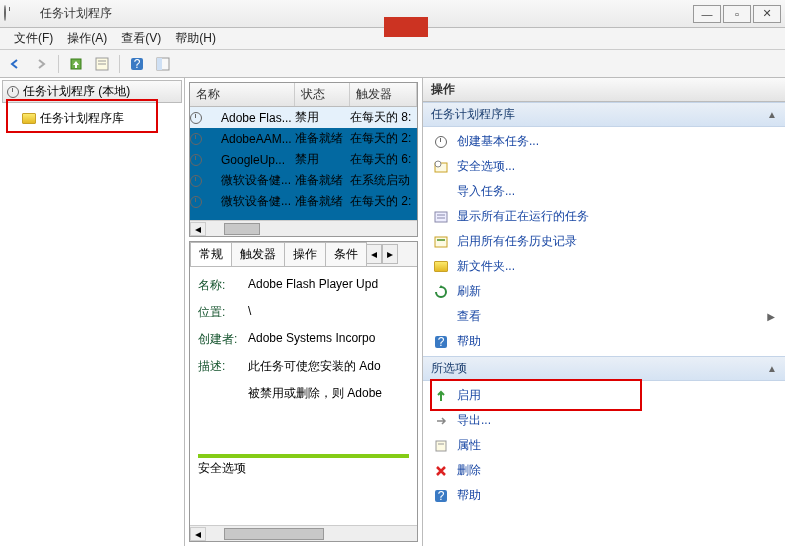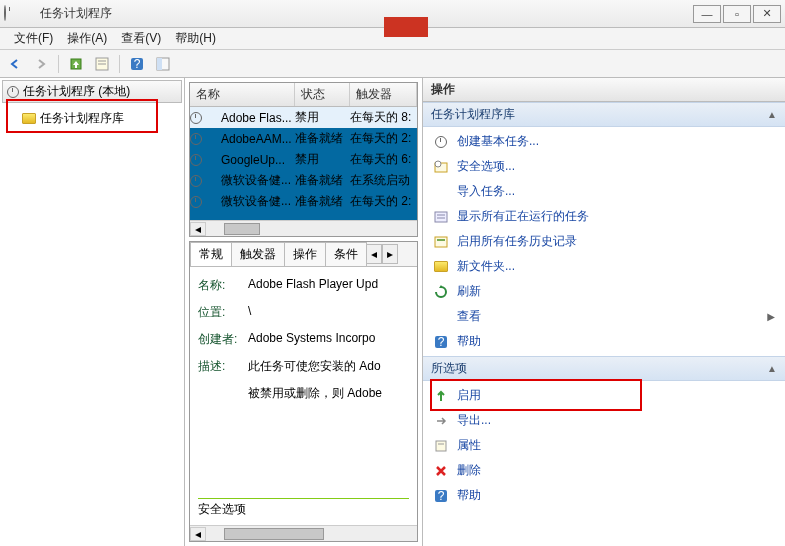--- a/index.html
+++ b/index.html
@@ -213,7 +213,7 @@
             <span class="lbl"></span>
             <span class="val">被禁用或删除，则 Adobe</span>
           </div>
-        <div style="margin-top:96px; border-top:1px solid #84cc16; padding-top:2px">安全选项</div>
+        <div style="margin-top:52px; border-top:4px solid #84cc16; padding-top:2px">安全选项</div>
       </div>
       <div class="hscroll">
         <div class="arr">◂</div>

